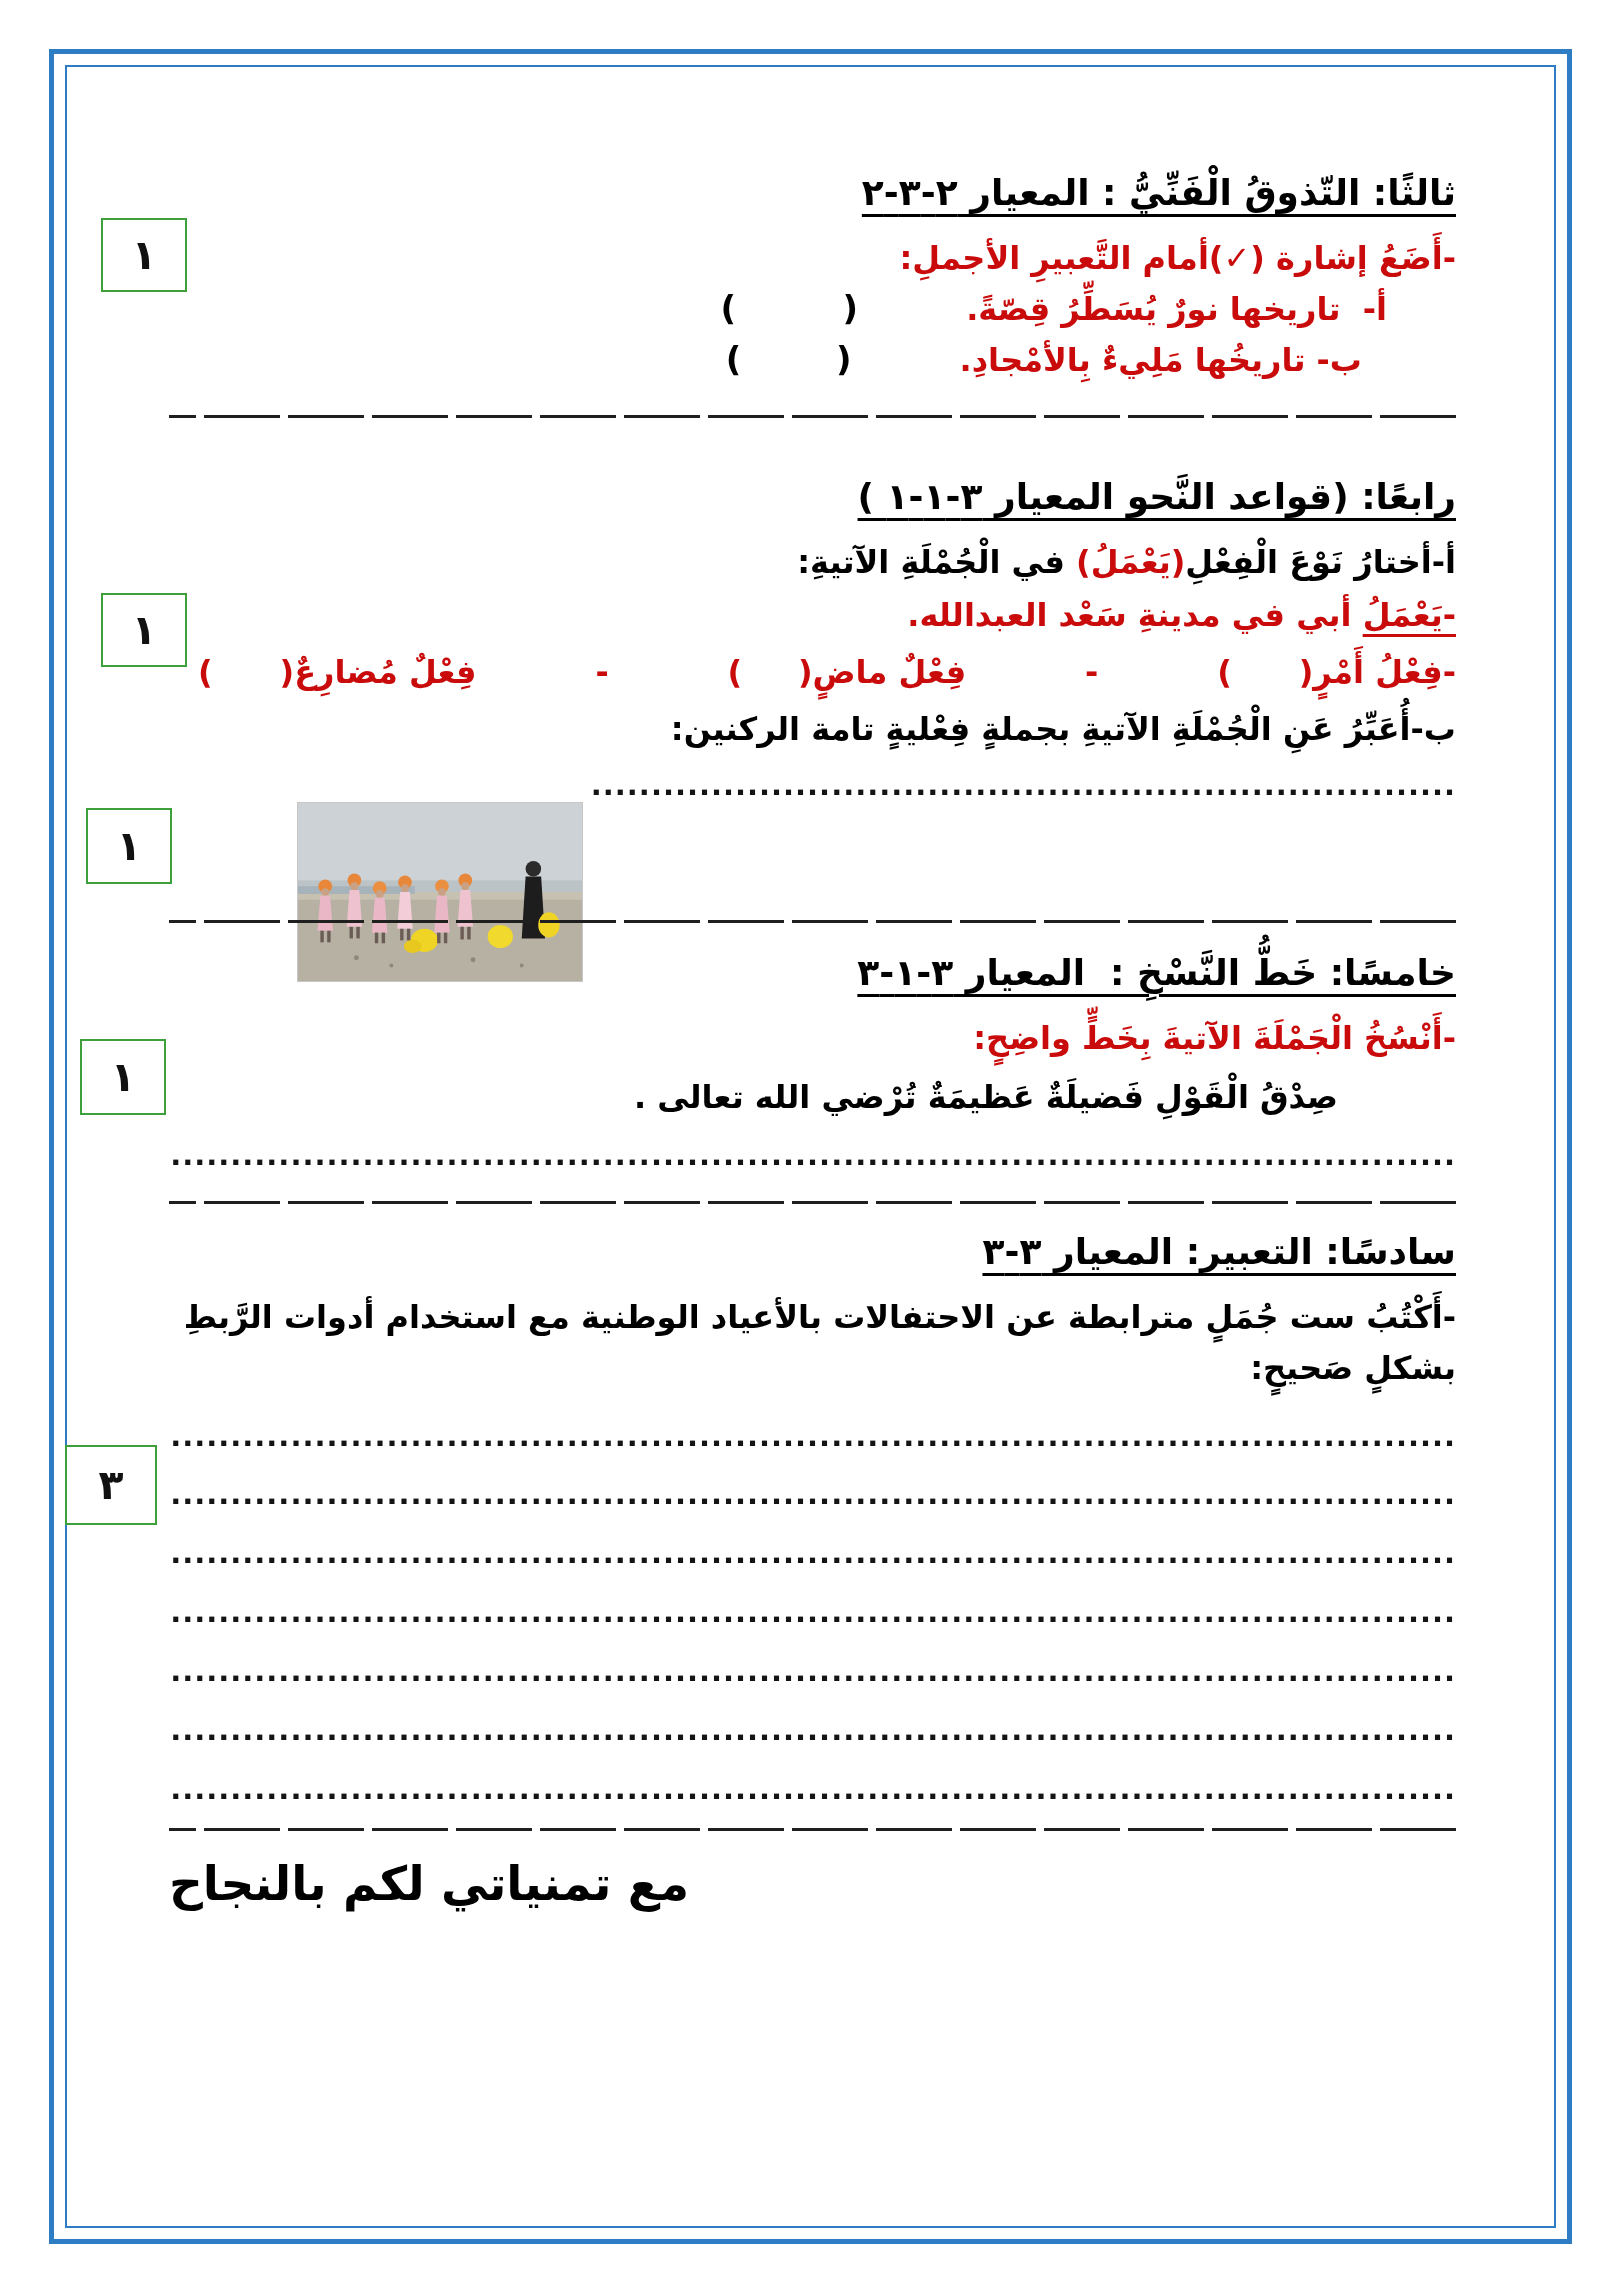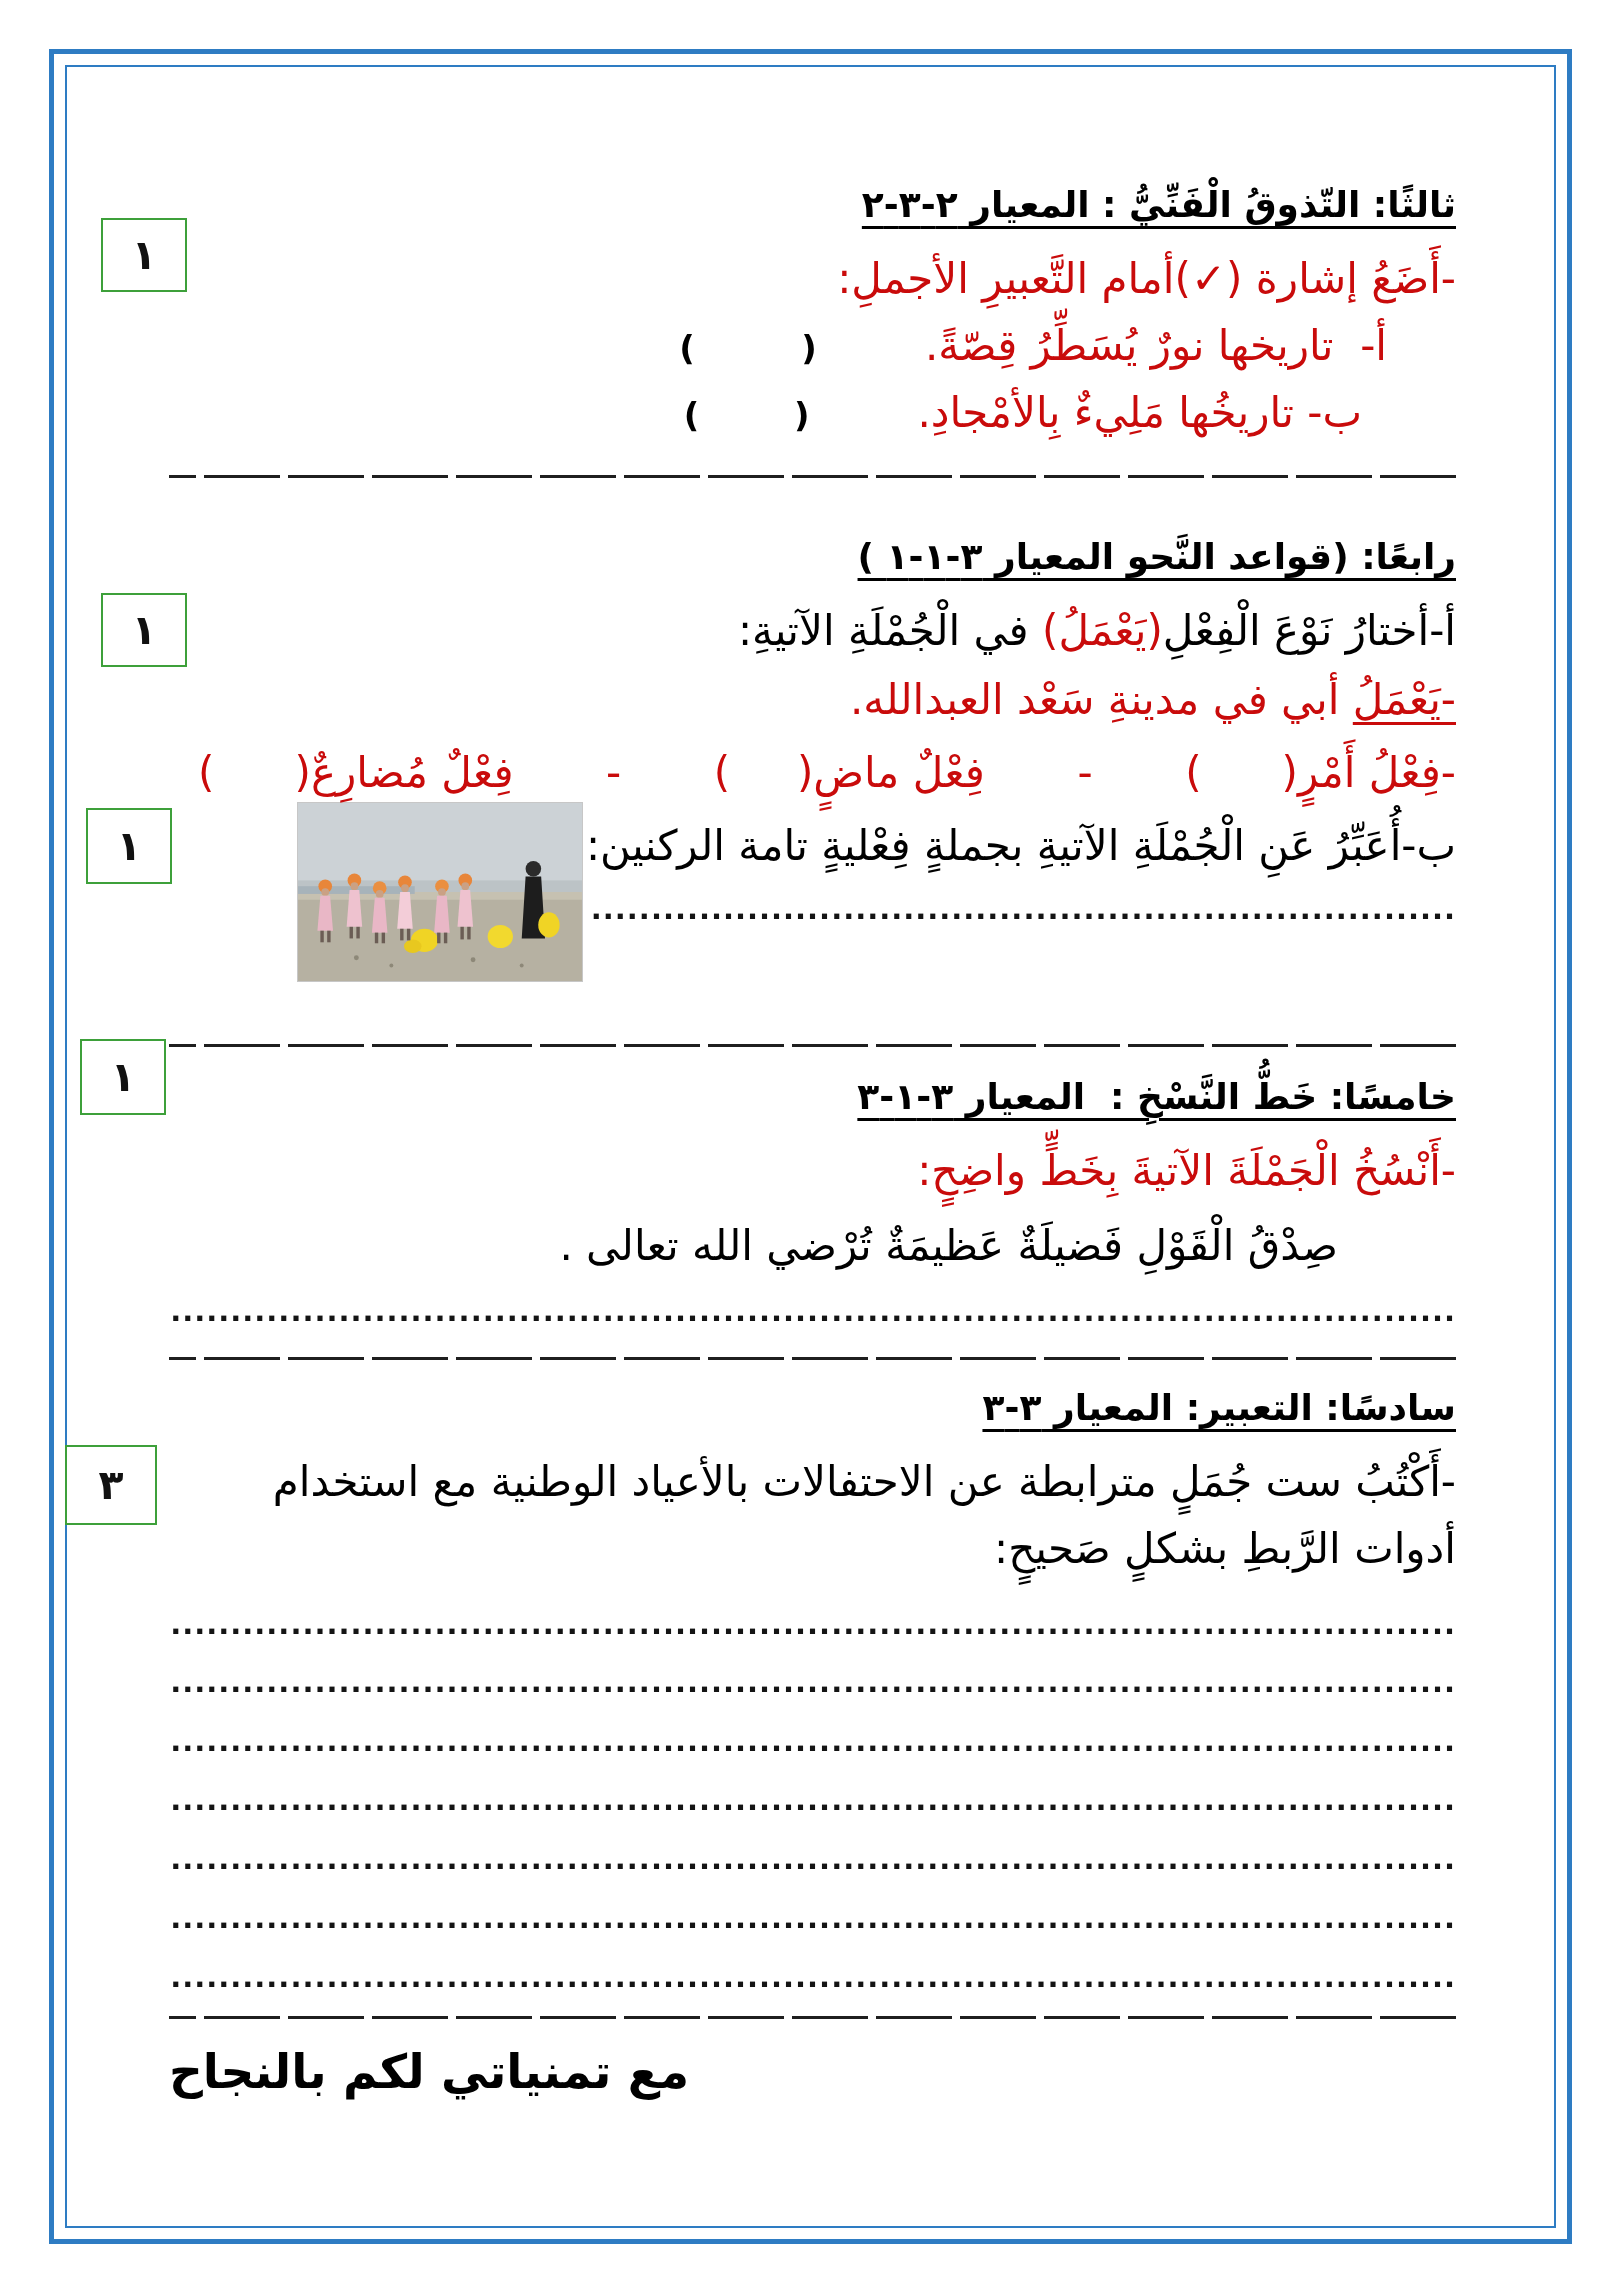--- a/index.html
+++ b/index.html
@@ -19,7 +19,7 @@
   .frame-outer { position: absolute; inset: 49px; border: 5.9px solid #2e7cc3; pointer-events: none; }
   .frame-inner { position: absolute; inset: 65px; border: 2px solid #2e7cc3; pointer-events: none; }
 
-  .content { position: absolute; top: 184px; right: 165px; left: 169px; }
+  .content { position: absolute; top: 172px; right: 165px; left: 169px; }
 
   .heading {
     font-size: 36px; font-weight: bold;

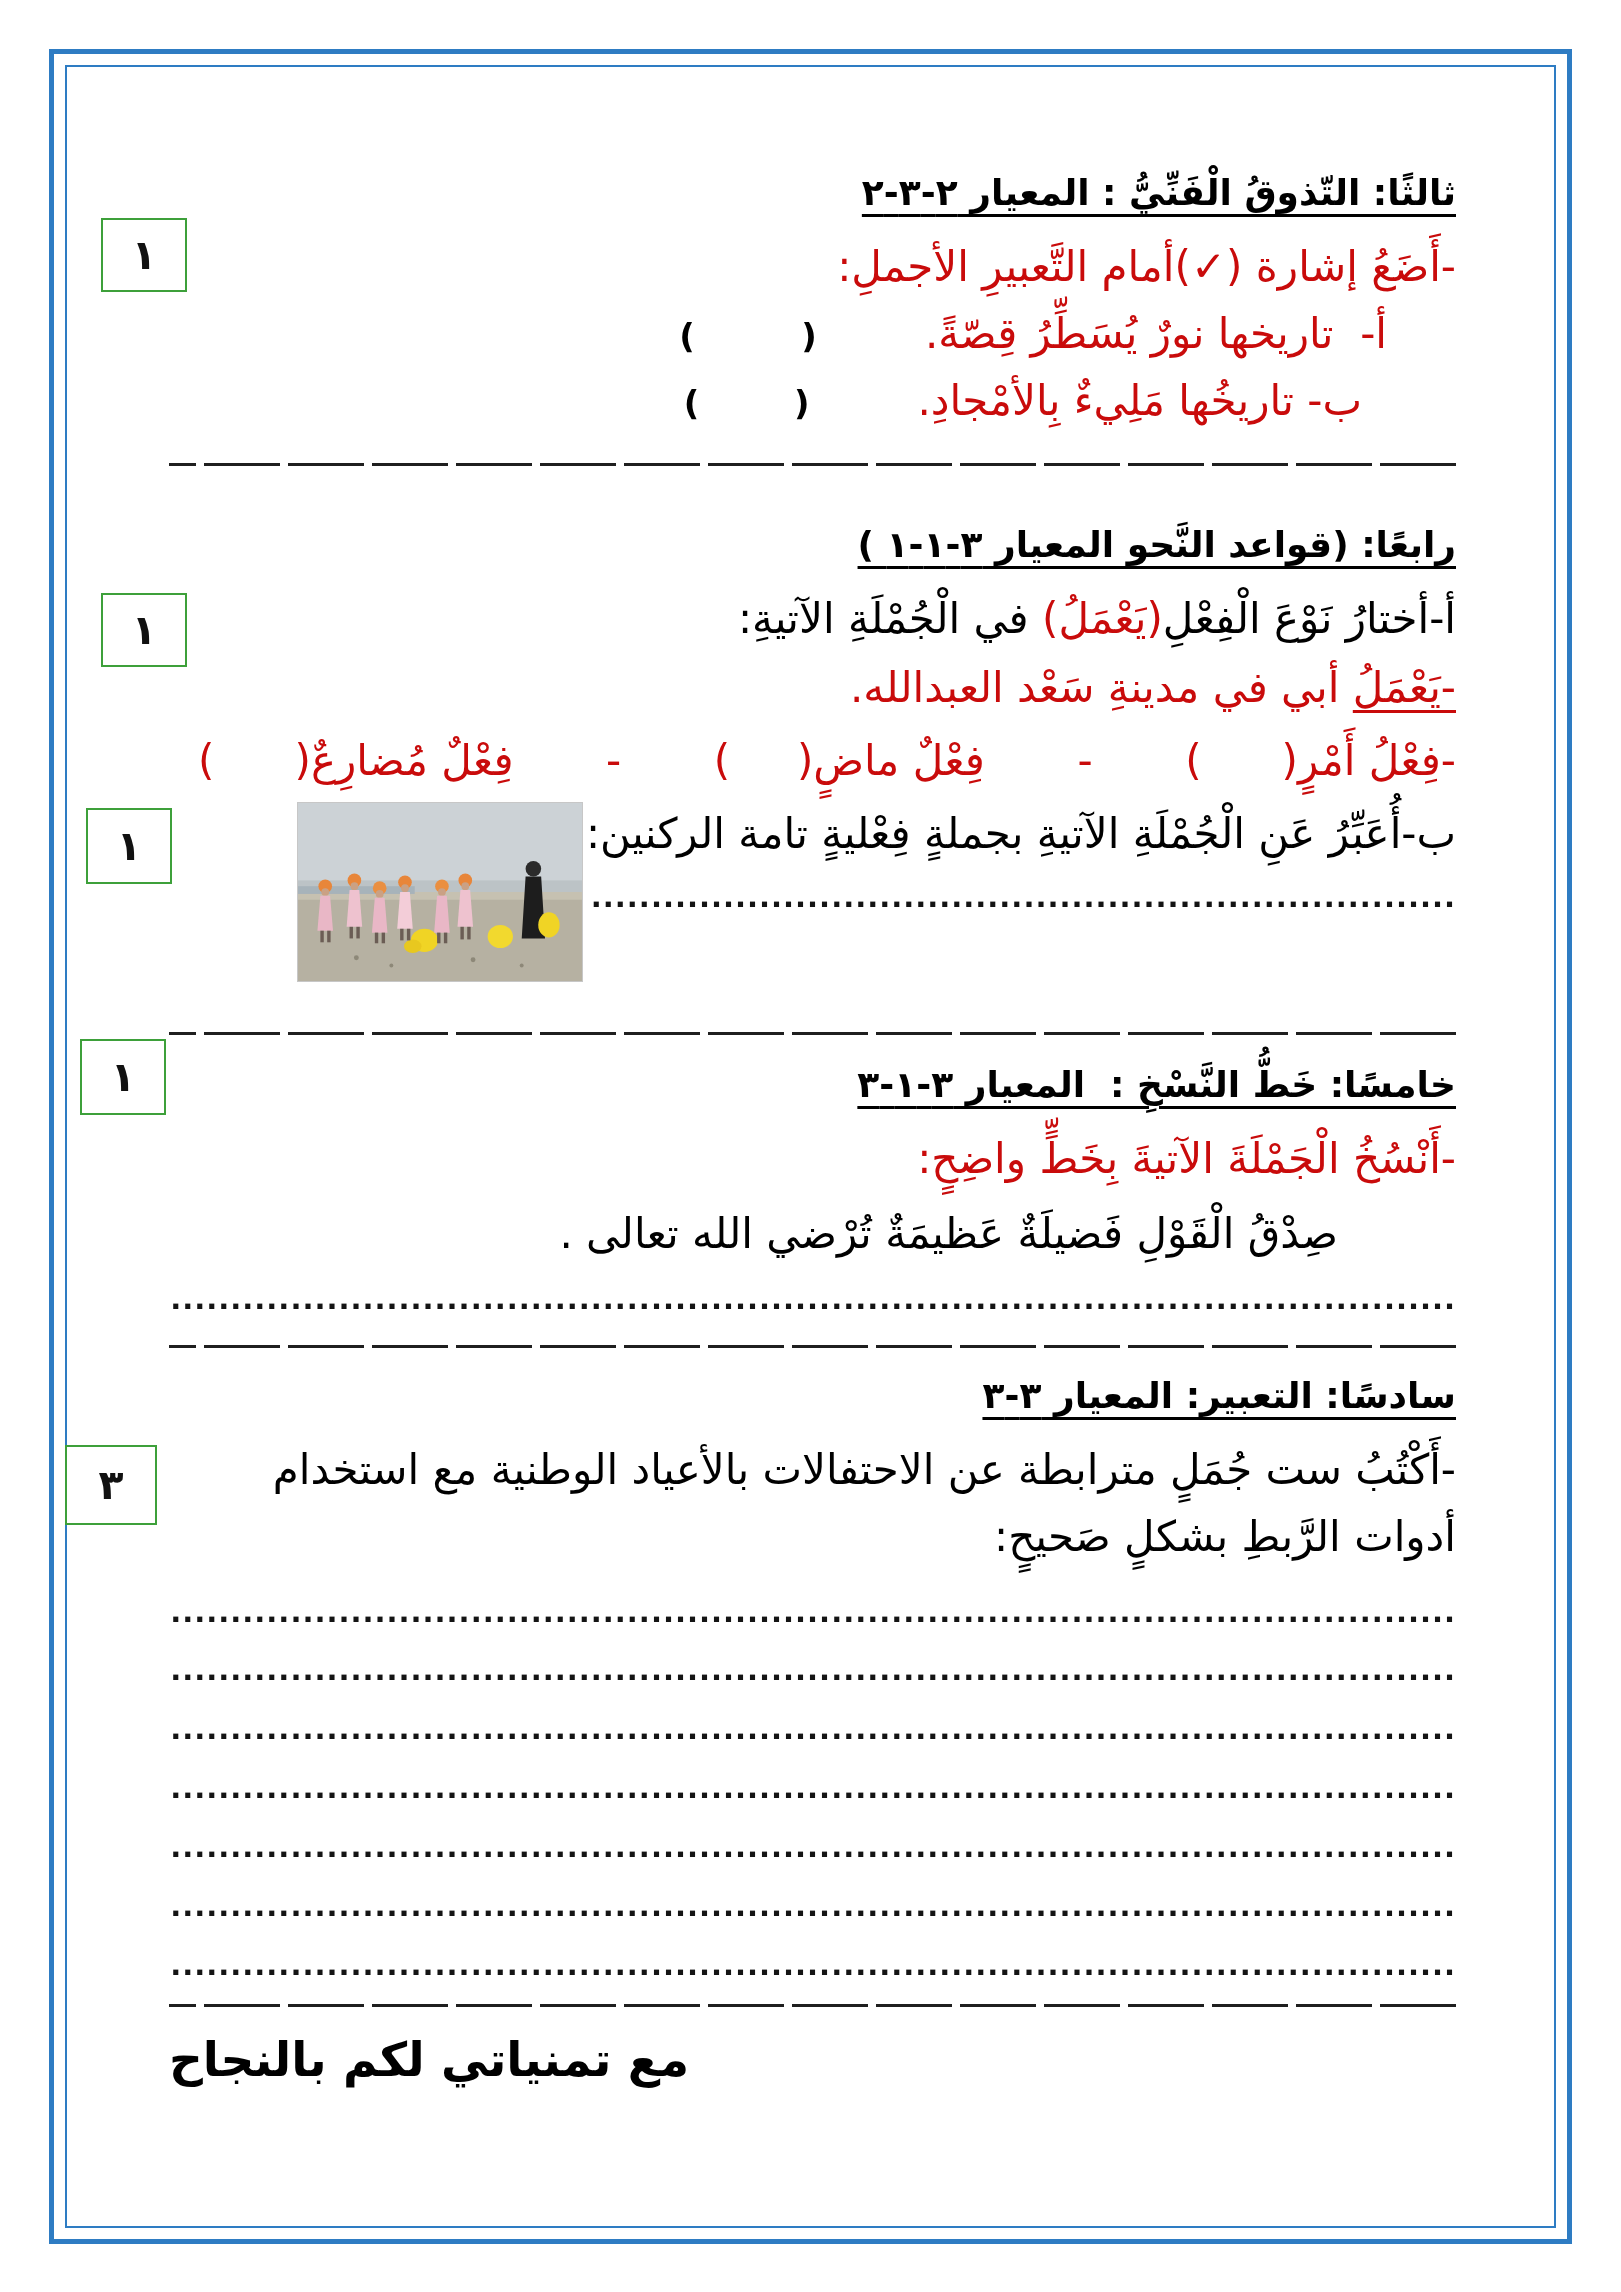--- a/index.html
+++ b/index.html
@@ -26,7 +26,7 @@
     text-decoration: underline; text-decoration-thickness: 2.5px; text-underline-offset: 8.8px;
     margin-bottom: 19.6px; white-space: pre-wrap;
   }
-  .line { font-size: 42px; font-weight: normal; line-height: 1.6; white-space: pre-wrap; }
+  .line { font-size: 32px; font-weight: bold; line-height: 1.6; white-space: pre-wrap; }
   .red { color: #c90b0b; }
   .u { text-decoration: underline; text-decoration-thickness: 2.5px; text-underline-offset: 7.8px; }
 

